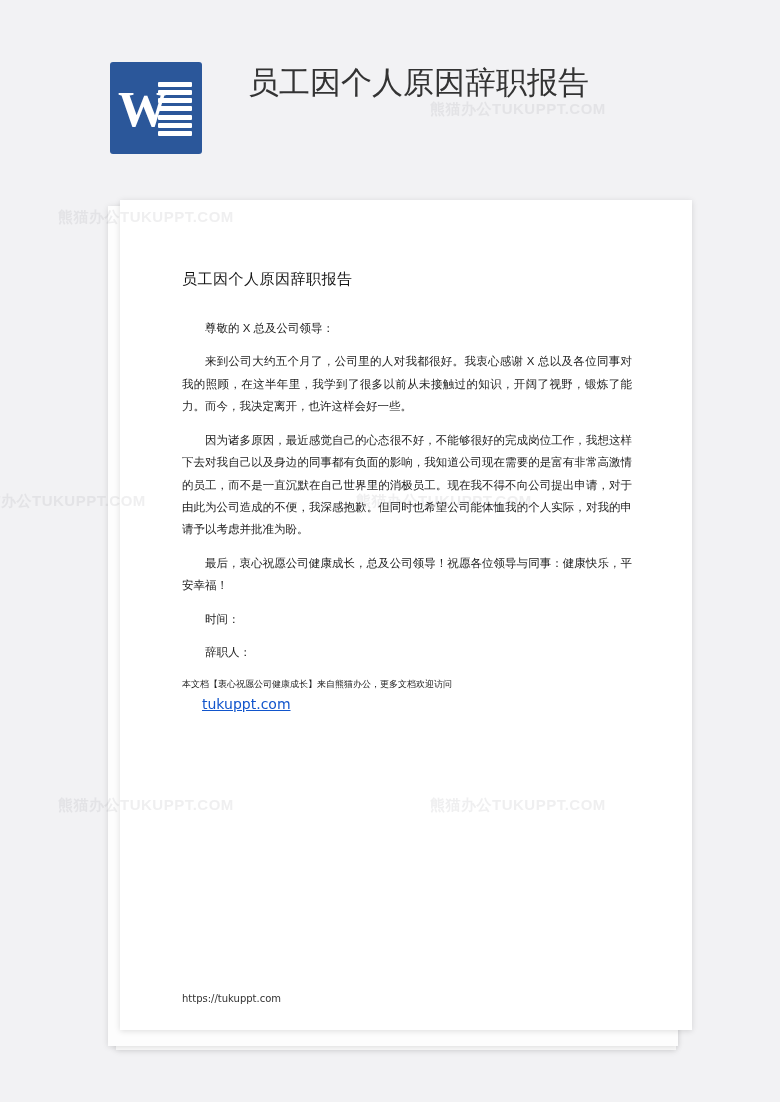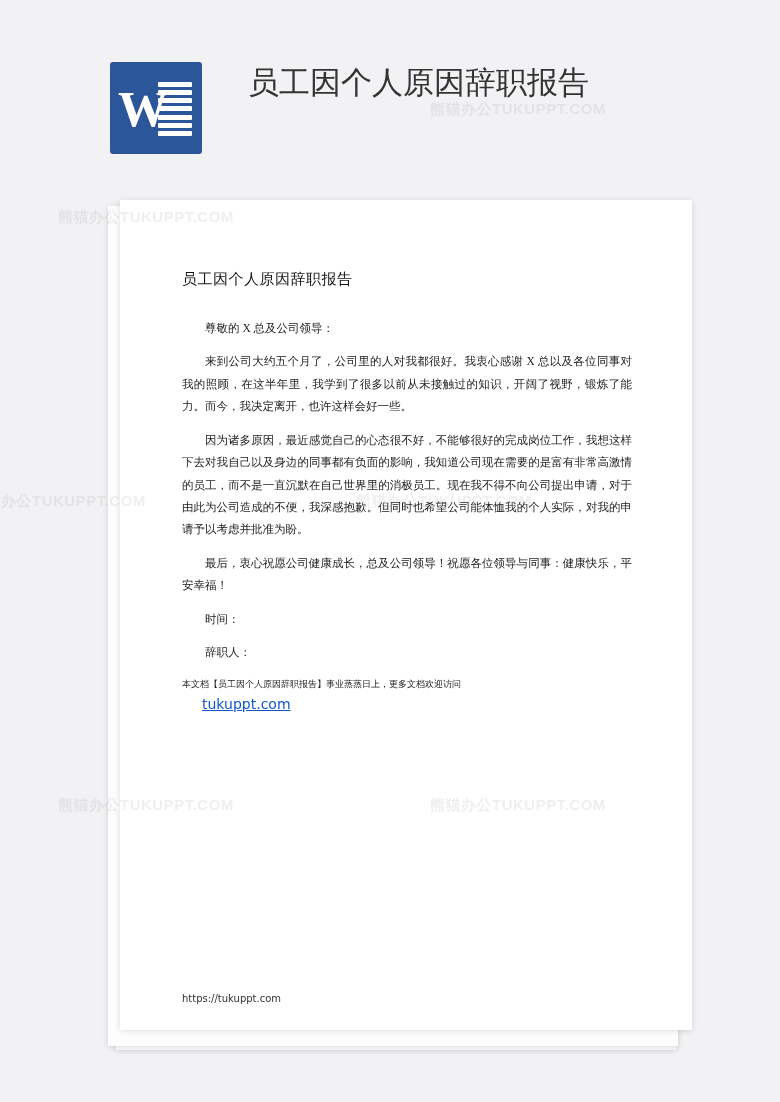--- a/index.html
+++ b/index.html
@@ -156,7 +156,7 @@
     text-align: justify;
     text-indent: 23px;
     color: #1d1d1d;
-    font-family: Liberation Serif, serif;
+    font-family: Liberation Sans, sans-serif;
   }
   .doc-p.noindent {
     text-indent: 23px;

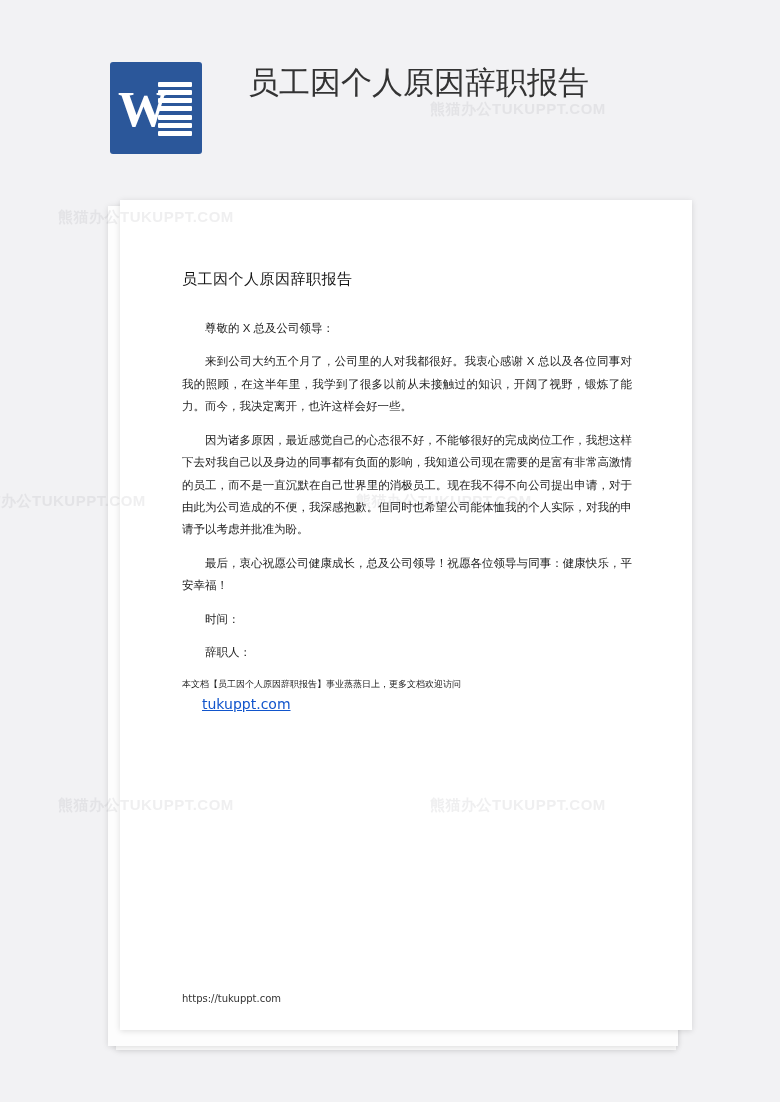--- a/index.html
+++ b/index.html
@@ -205,7 +205,7 @@
       <p class="doc-p noindent">辞职人：</p>
 
       <div class="doc-note">
-        <span>本文档【员工因个人原因辞职报告】事业蒸蒸日上，更多文档欢迎访问</span>
+        <span>本文档【衷心祝愿公司健康成长】来自熊猫办公，更多文档欢迎访问</span>
         <br>
         <a class="doc-link" href="#">tukuppt.com</a>
       </div>

